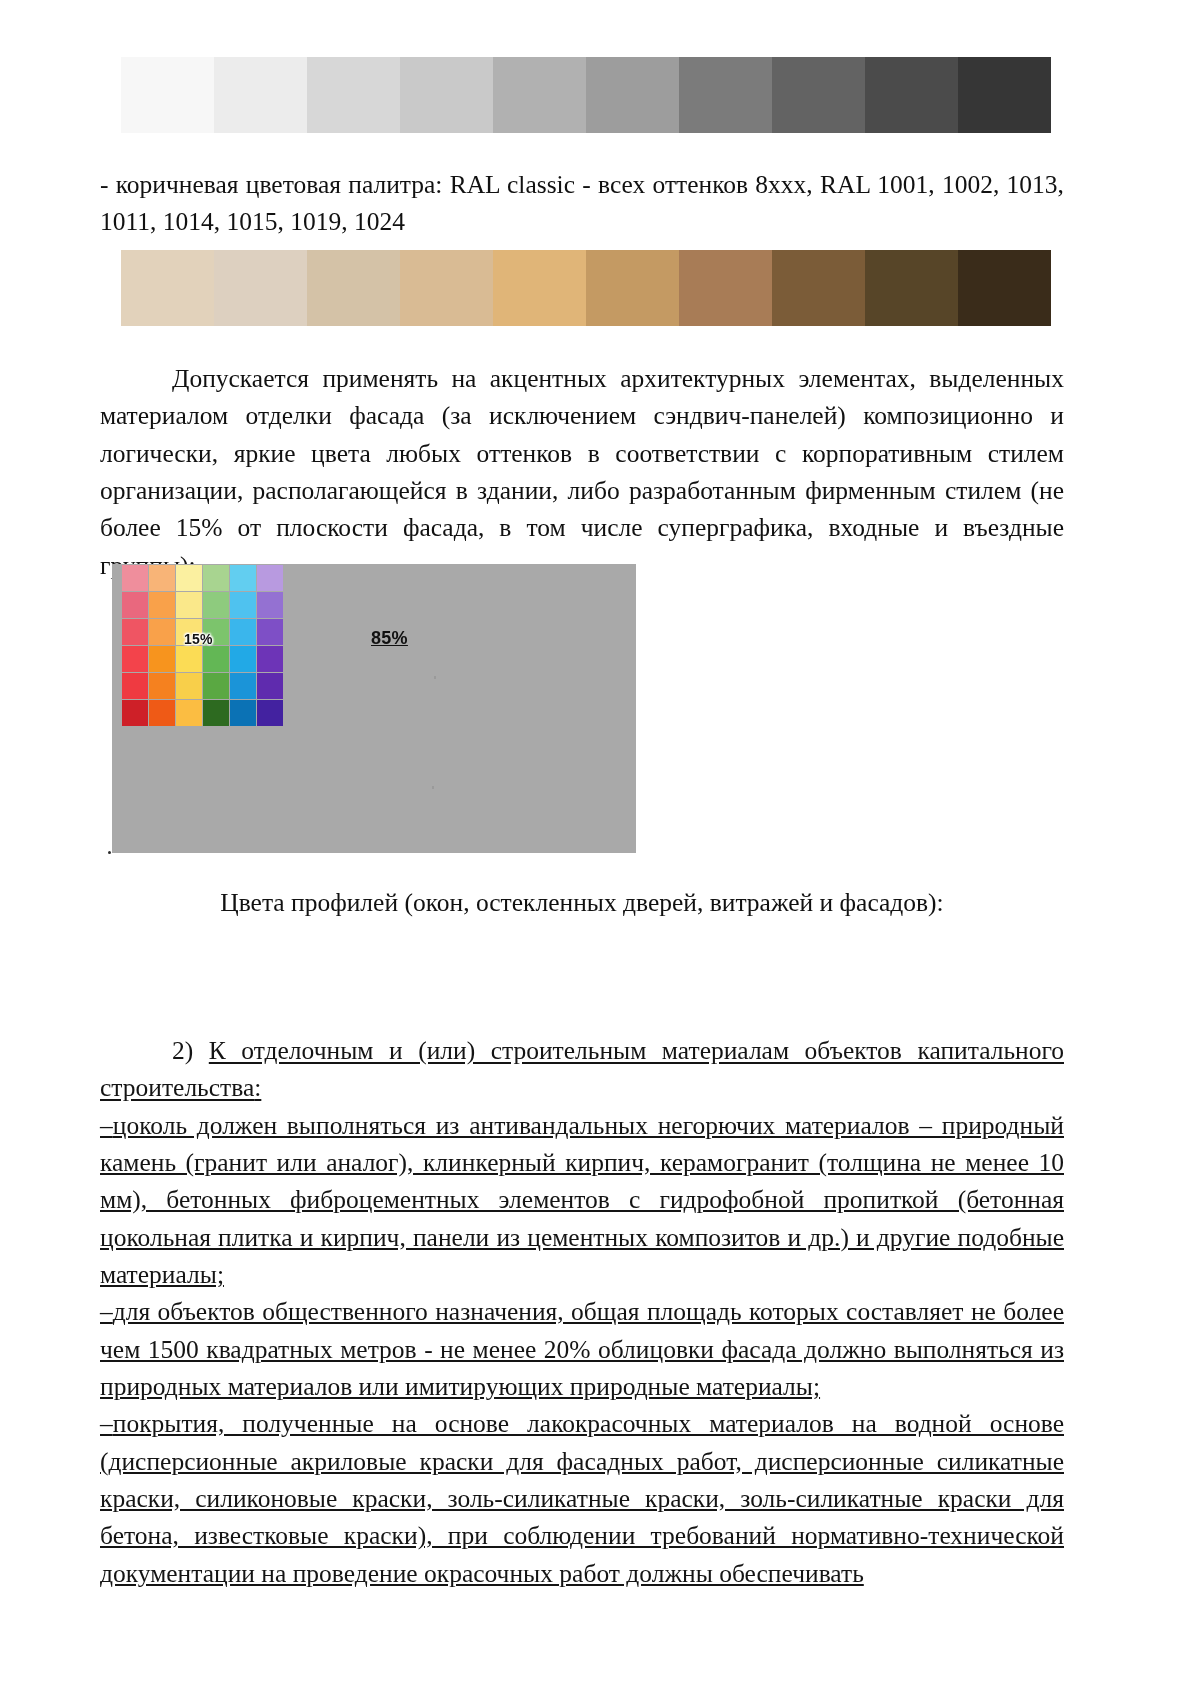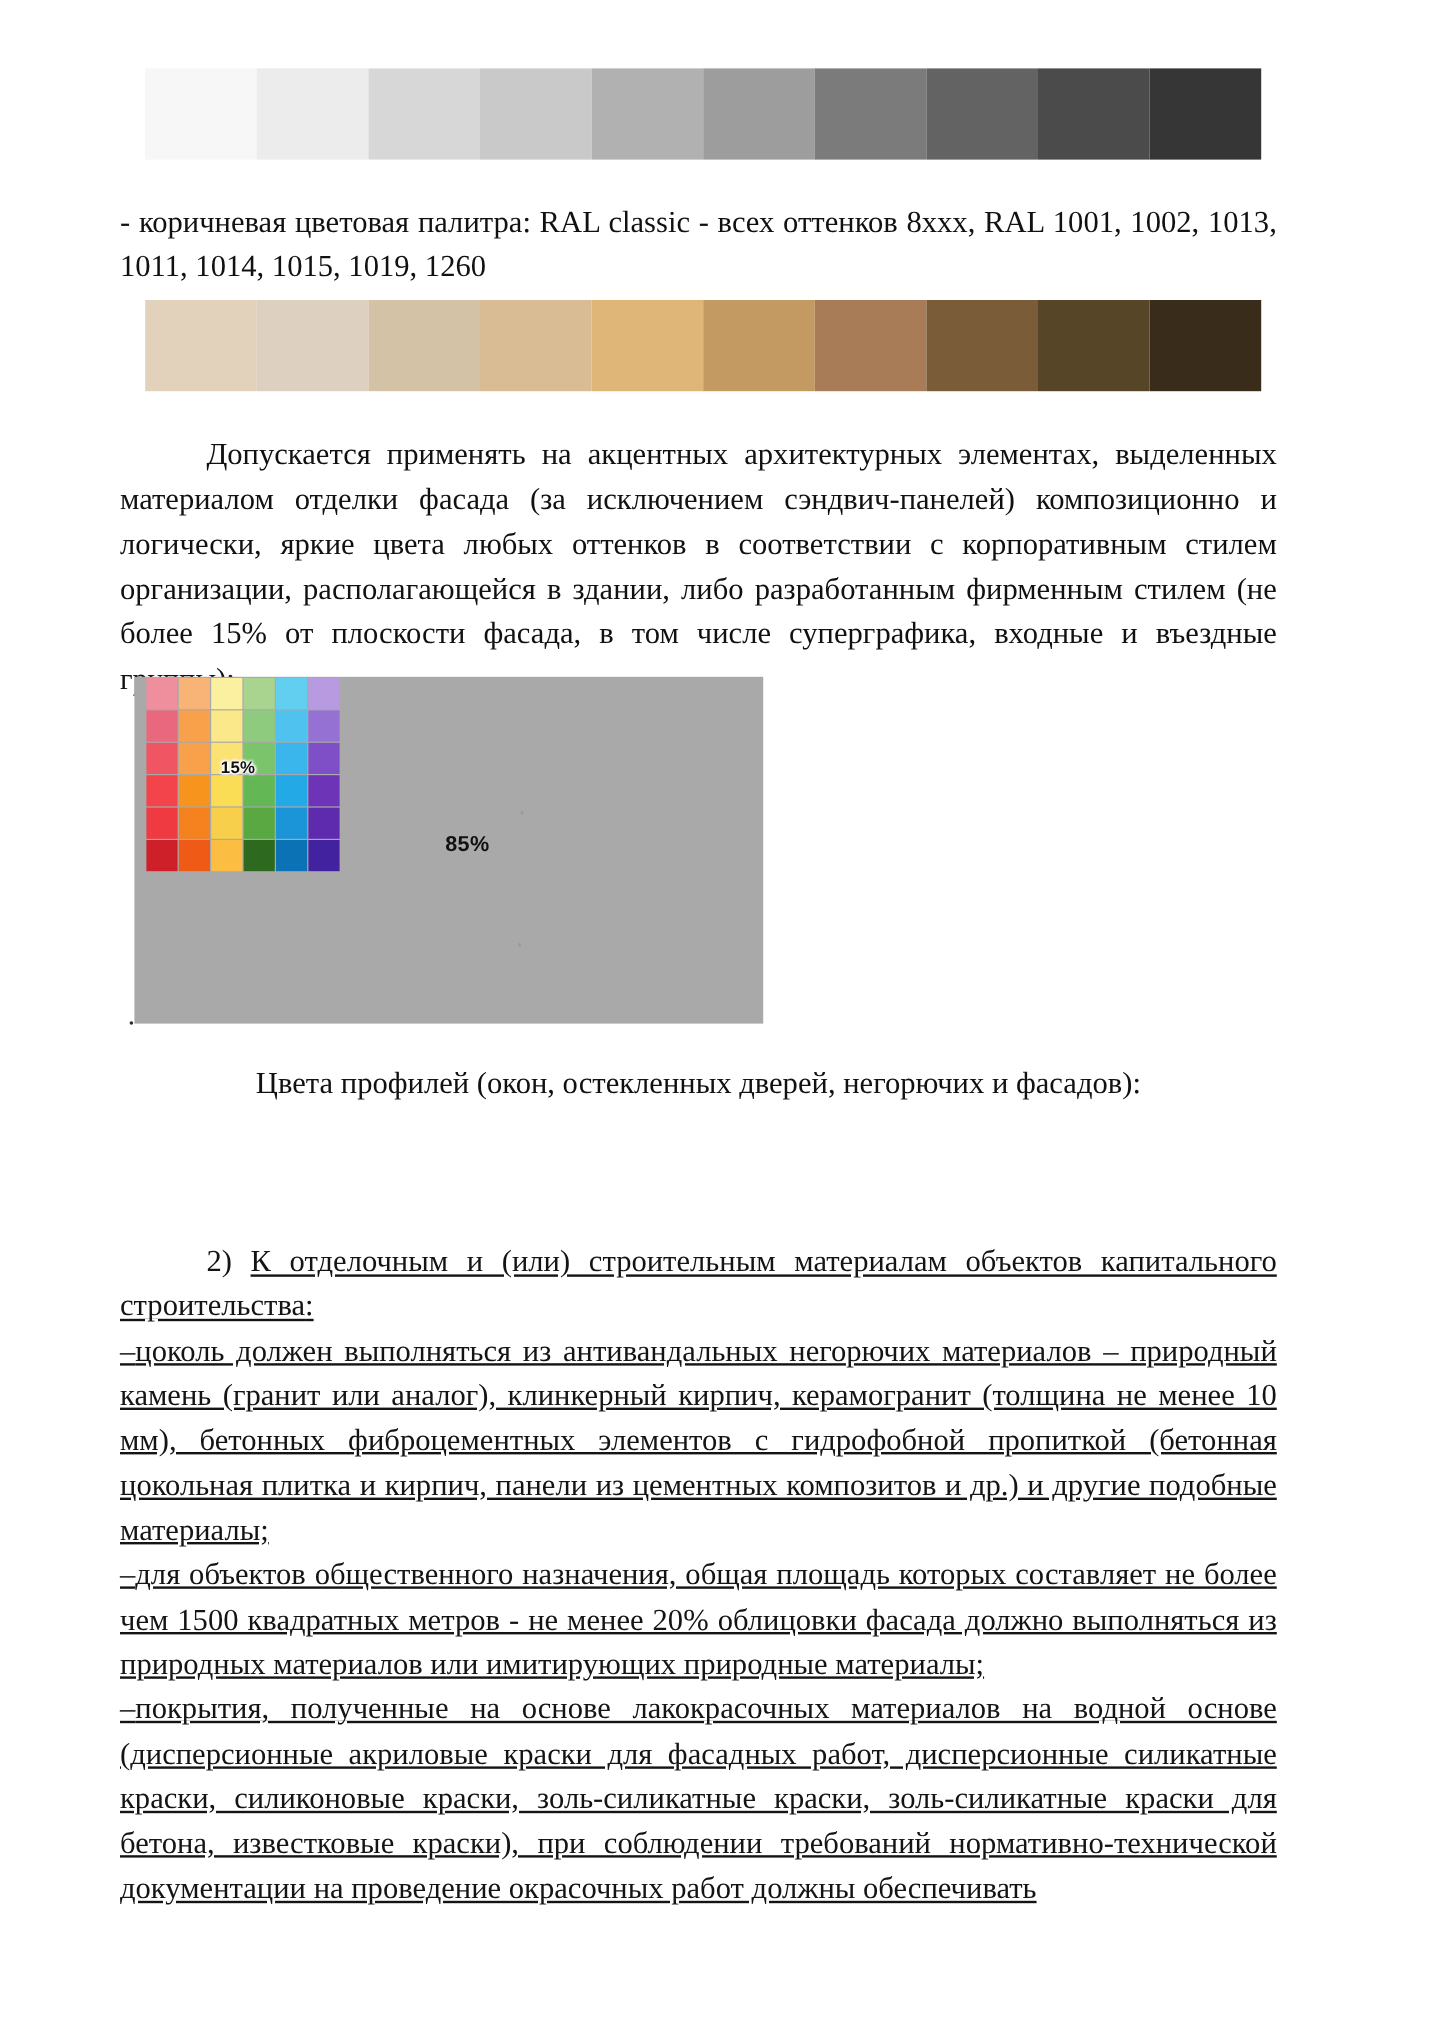--- a/index.html
+++ b/index.html
@@ -208,7 +208,7 @@
       <div class="swatch" style="background: rgb(54, 54, 54);"></div>
     </div>
 
-  <p class="para" id="para-brown">- коричневая цветовая палитра: RAL classic - всех оттенков 8xxx, RAL 1001, 1002, 1013, 1011, 1014, 1015, 1019, 1260</p>
+  <p class="para" id="para-brown">- коричневая цветовая палитра: RAL classic - всех оттенков 8xxx, RAL 1001, 1002, 1013, 1011, 1014, 1015, 1019, 1024</p>
 
   <div class="palette-strip" id="brown-palette">
       <div class="swatch" style="background: rgb(226, 210, 187);"></div>

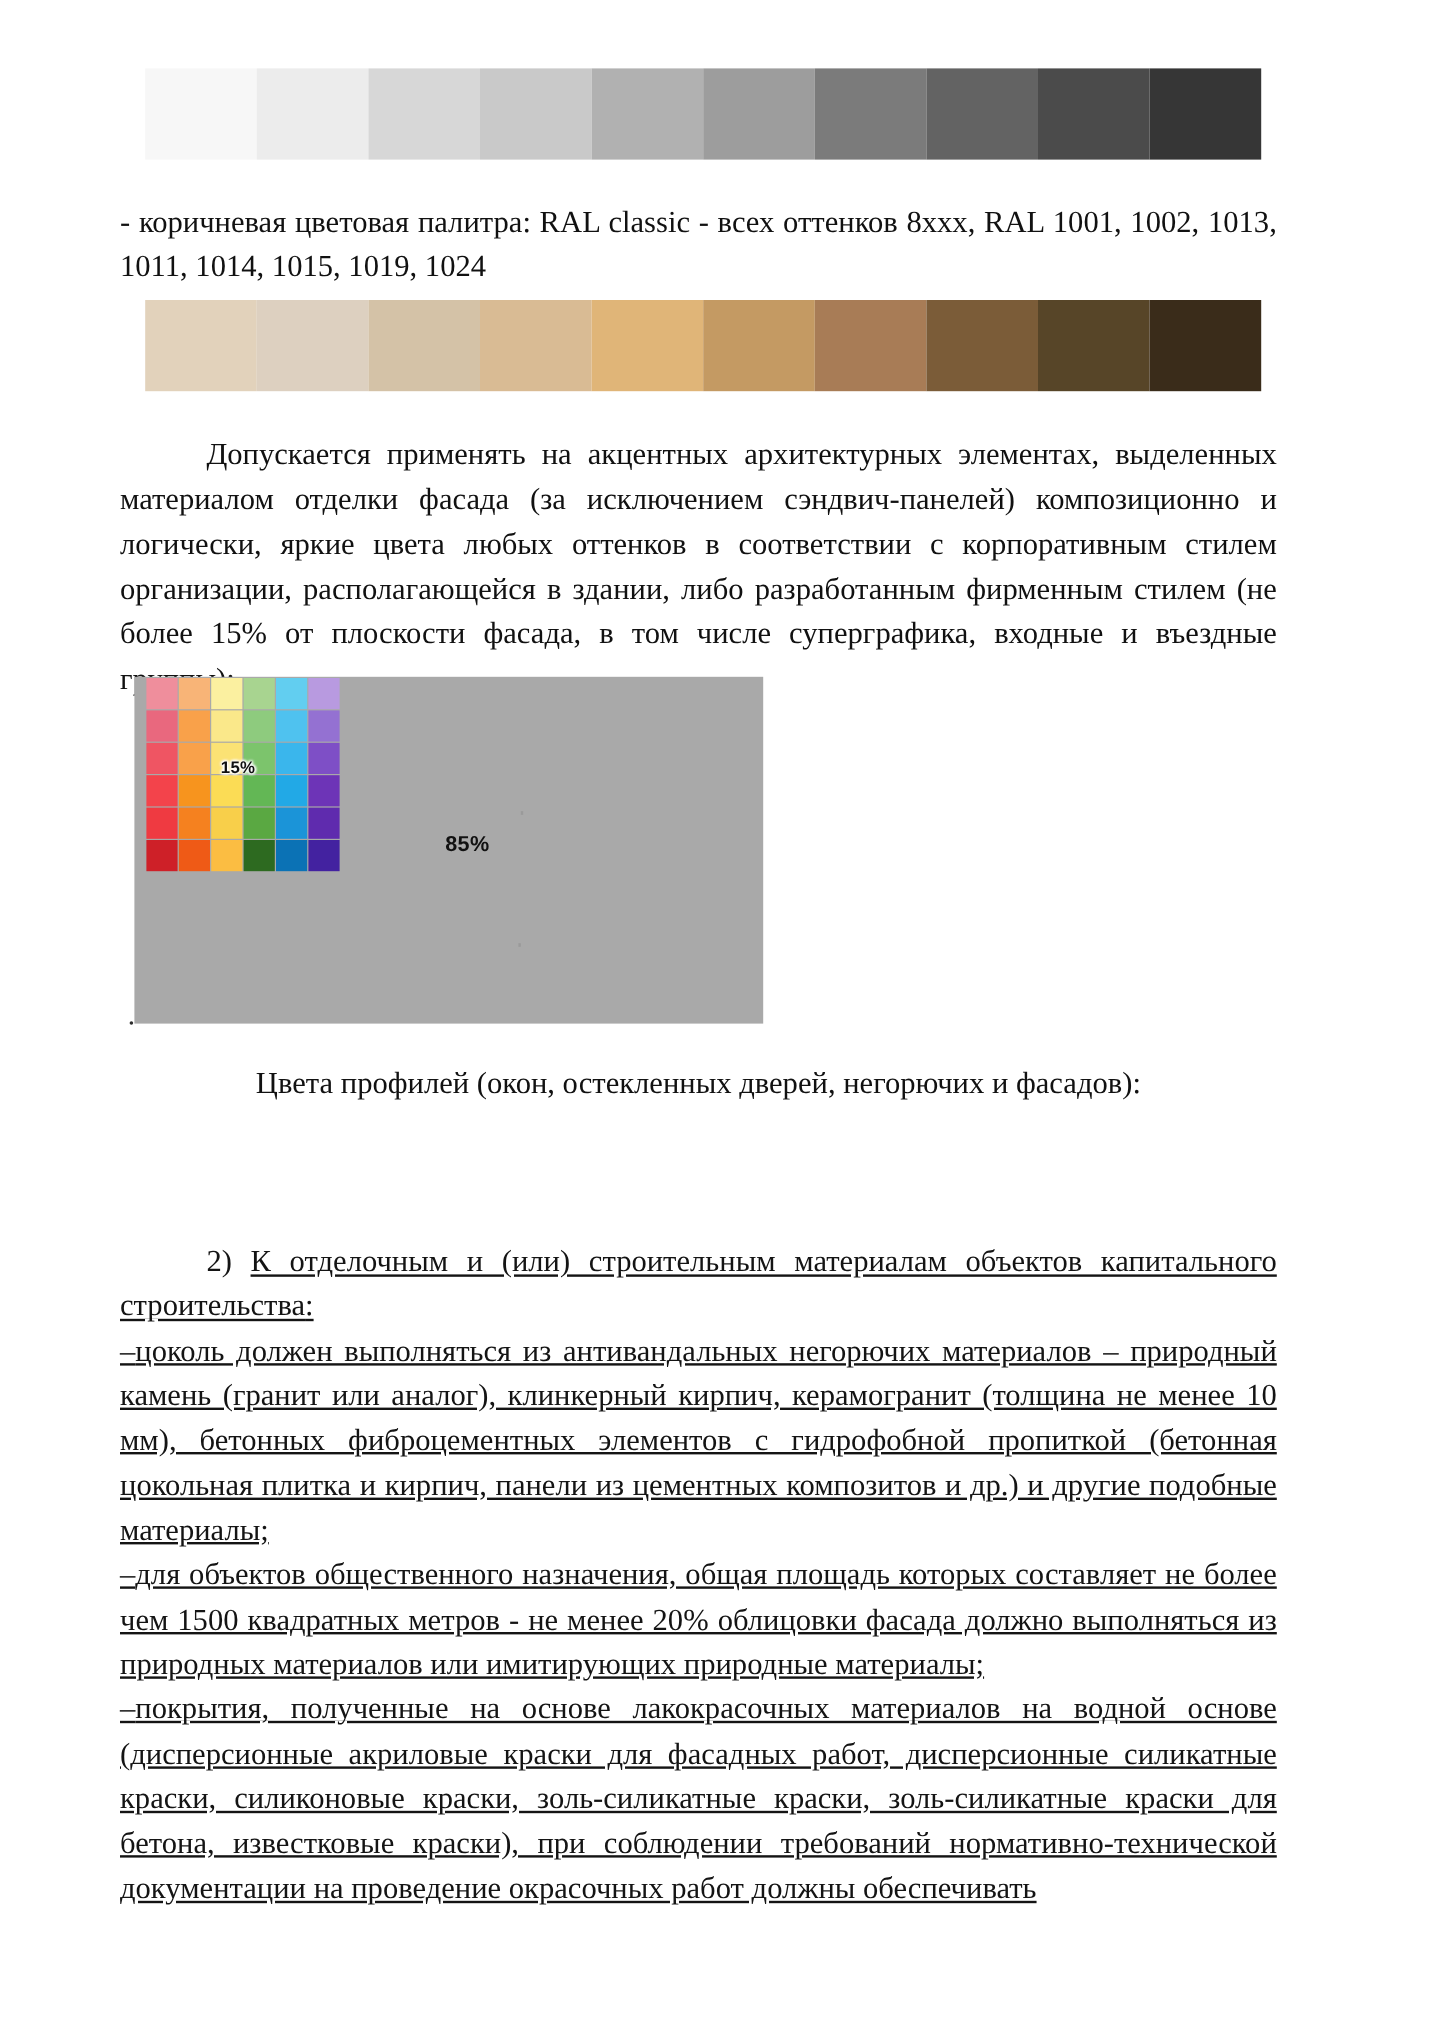--- a/index.html
+++ b/index.html
@@ -118,9 +118,10 @@
   }
   #label-85 {
     left: 371px;
-    top: 693px;
+    top: 628px;
     font-size: 18px;
     letter-spacing: 0.3px;
+    text-decoration: underline;
   }
   .figure-speck {
     position: absolute;

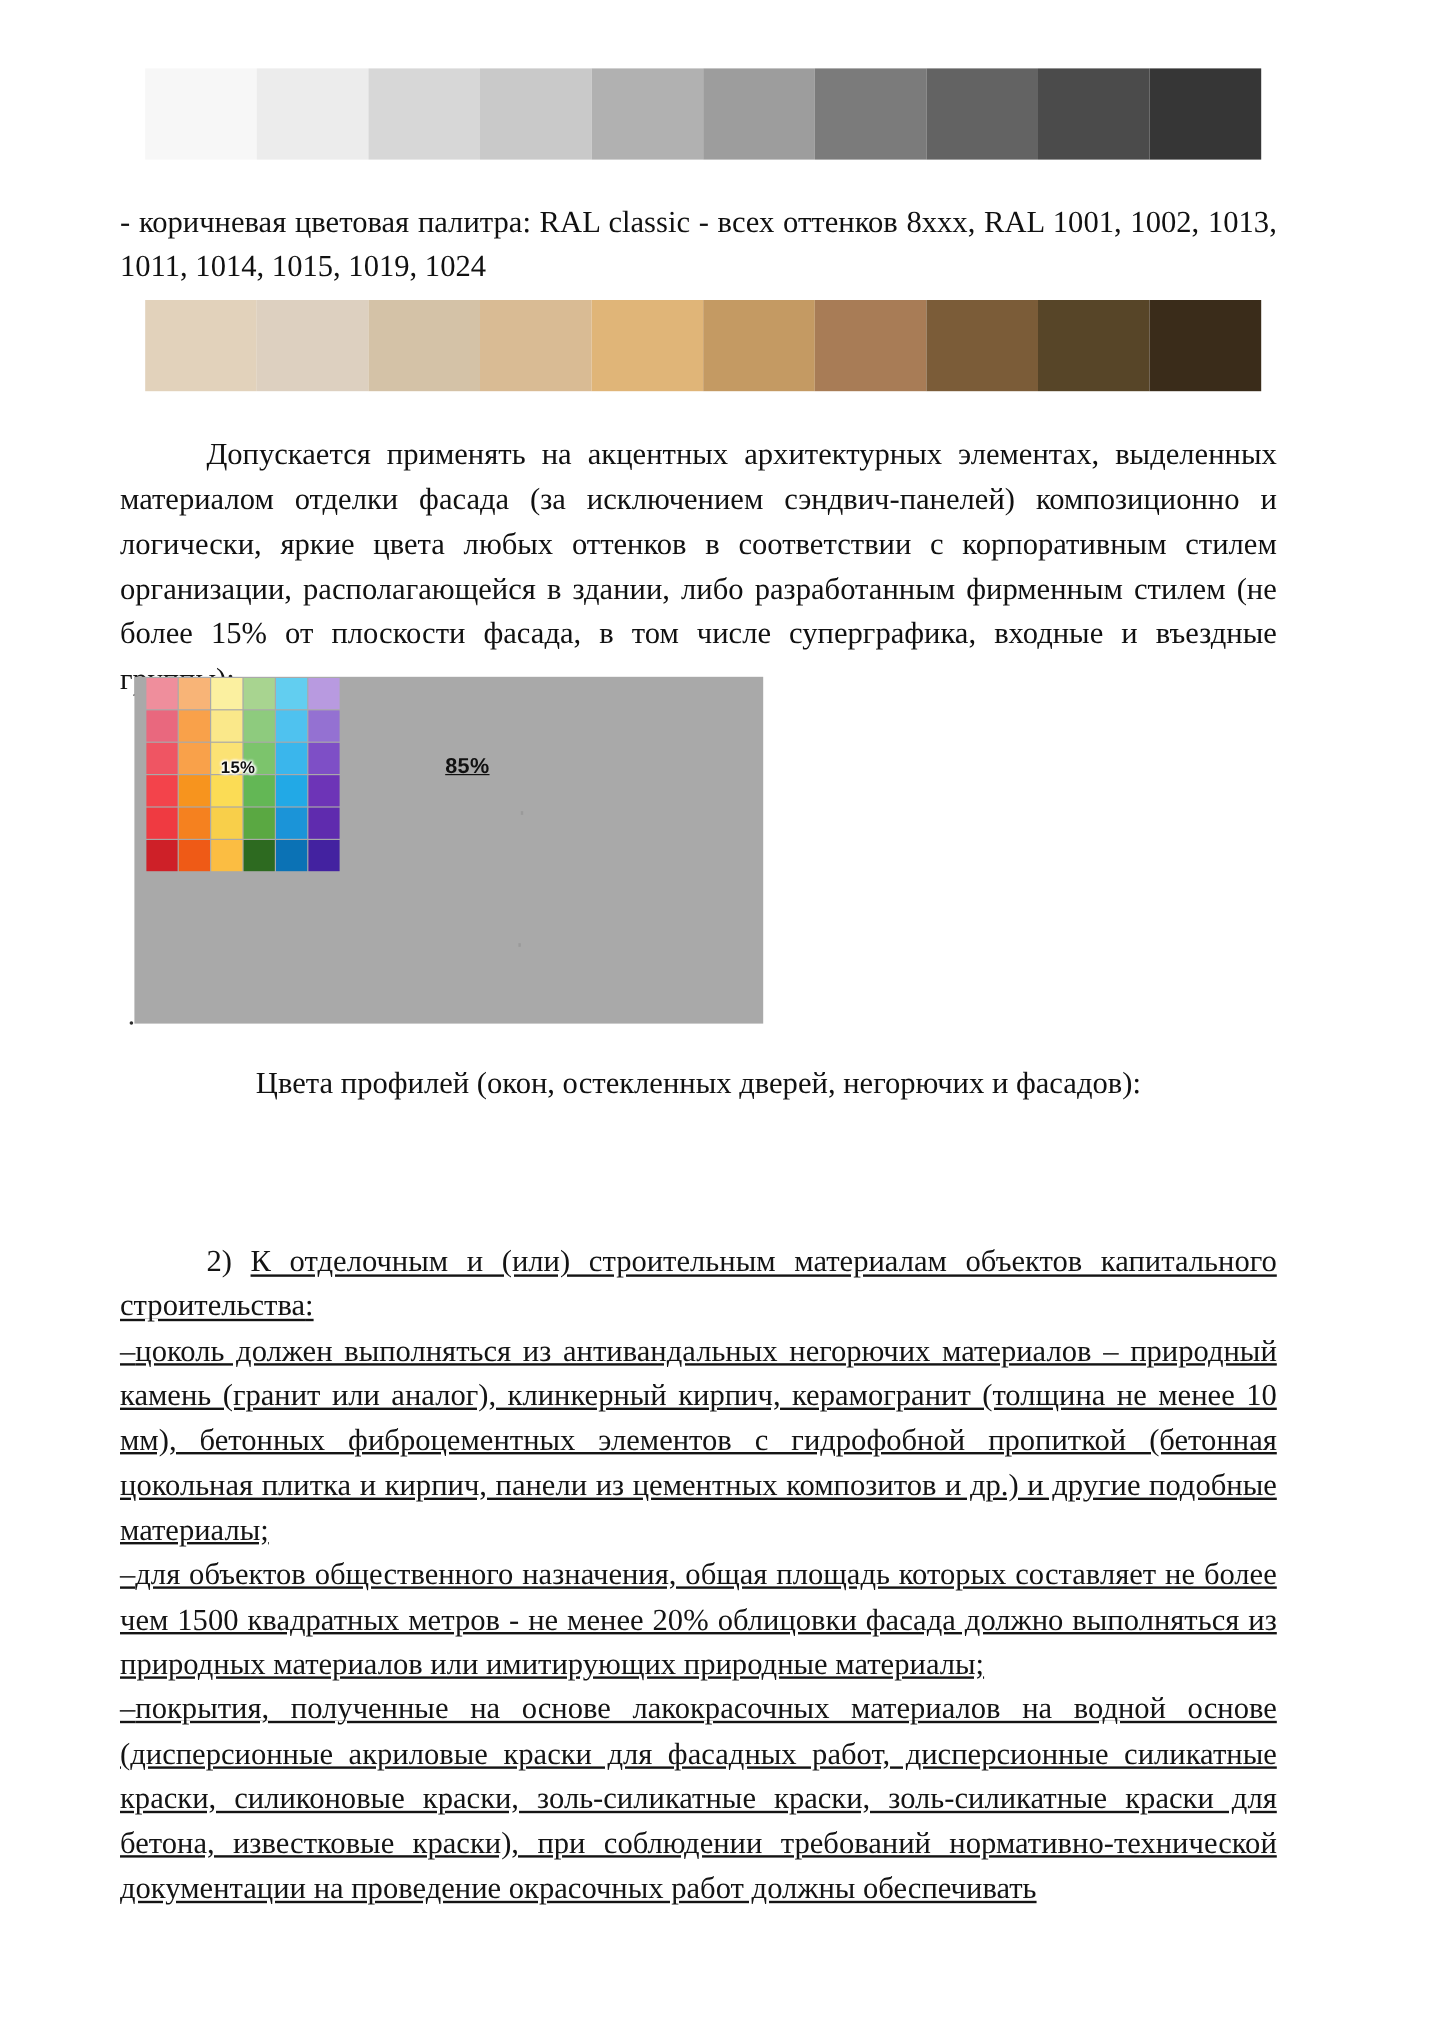--- a/index.html
+++ b/index.html
@@ -272,7 +272,7 @@
   <div class="ratio-label" id="label-85">85%</div>
   <div id="figure-dot"></div>
 
-  <p class="para center" id="caption-profiles">Цвета профилей (окон, остекленных дверей, негорючих и фасадов):</p>
+  <p class="para center" id="caption-profiles">Цвета профилей (окон, остекленных дверей, витражей и фасадов):</p>
 
 
   <div id="section-two">

